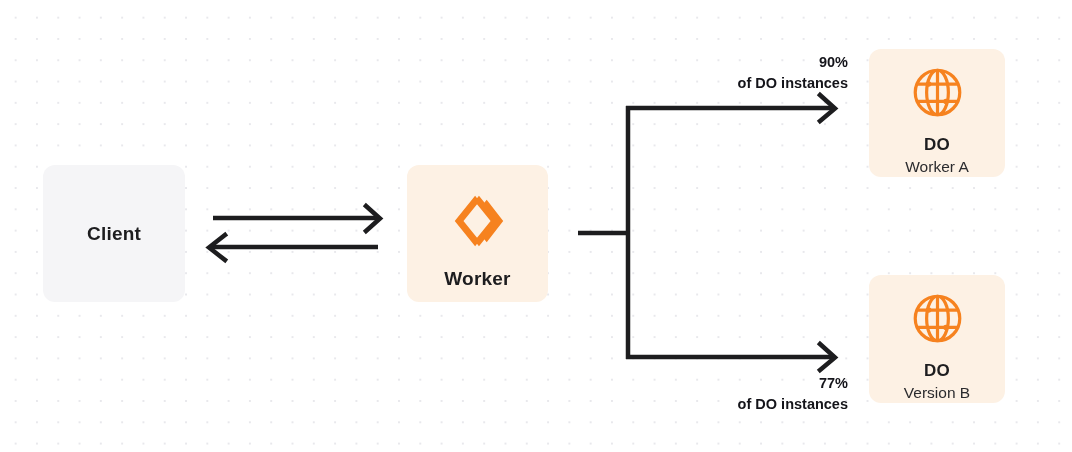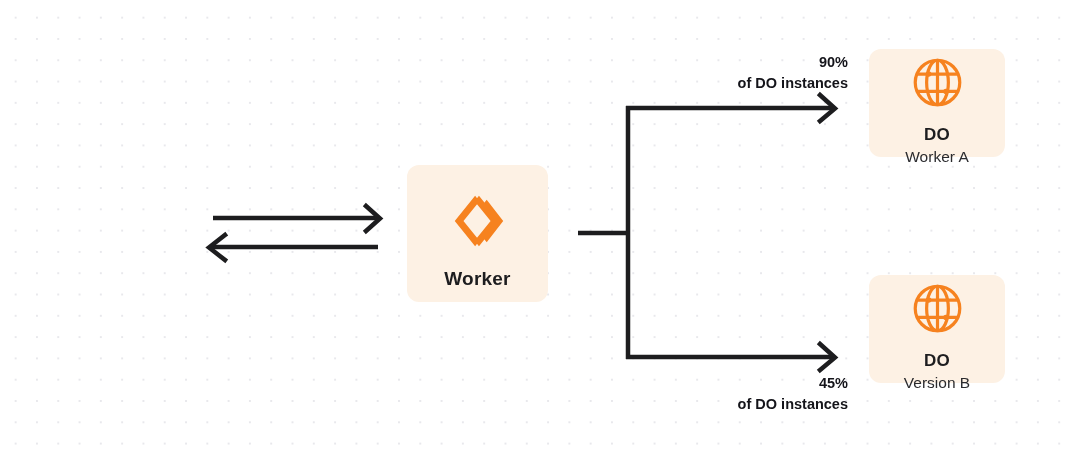--- a/index.html
+++ b/index.html
@@ -73,7 +73,7 @@
   .do-node {
     left: 869px;
     width: 136px;
-    height: 108px;
+    height: 128px;
     background: #fdf1e4;
     padding-top: 14px;
   }

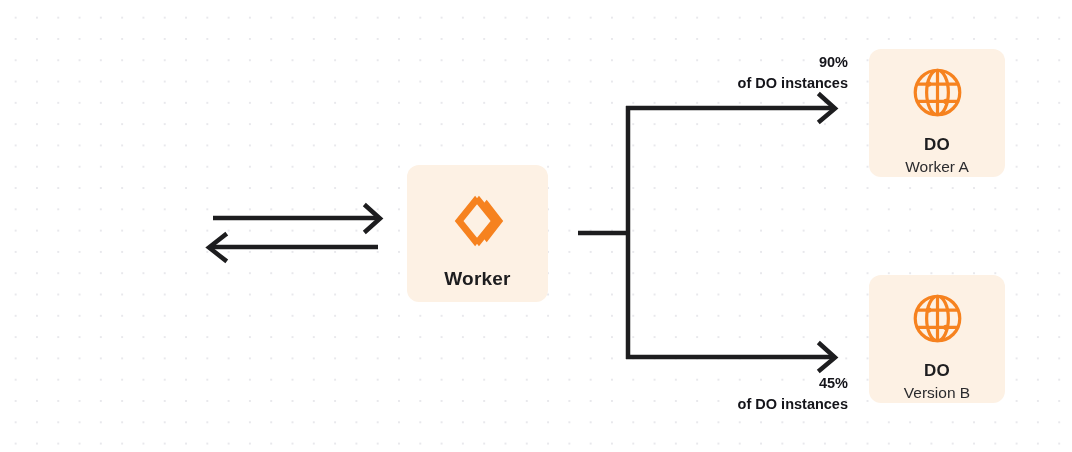--- a/index.html
+++ b/index.html
@@ -163,6 +163,9 @@
     </g>
   </svg>
 
+  <div class="node" id="client-node">
+    <span class="client-label">Client</span>
+  </div>
 
   <div class="node" id="worker-node">
     <span>

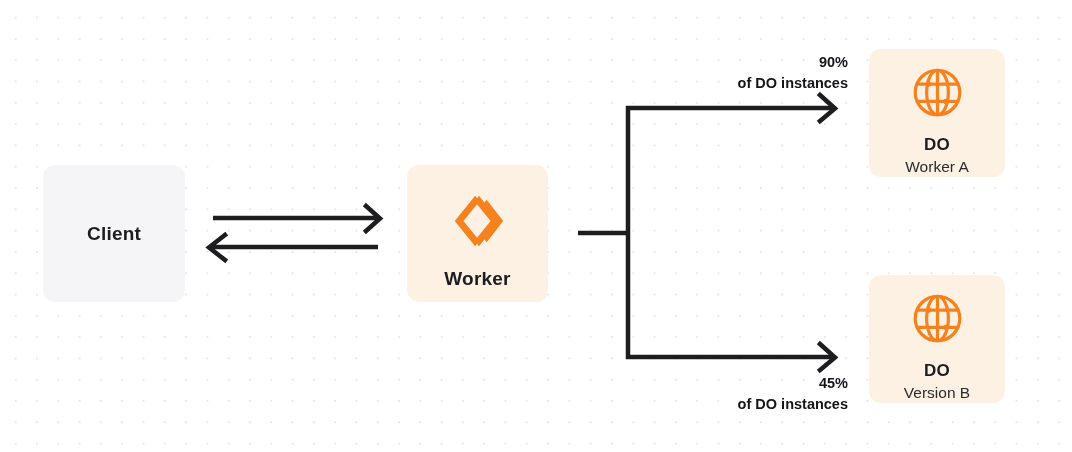--- a/index.html
+++ b/index.html
@@ -219,7 +219,7 @@
   </div>
 
   <div class="edge-label" id="label-bottom">
-    <div>45%</div>
+    <div>77%</div>
     <div>of DO instances</div>
   </div>
 

